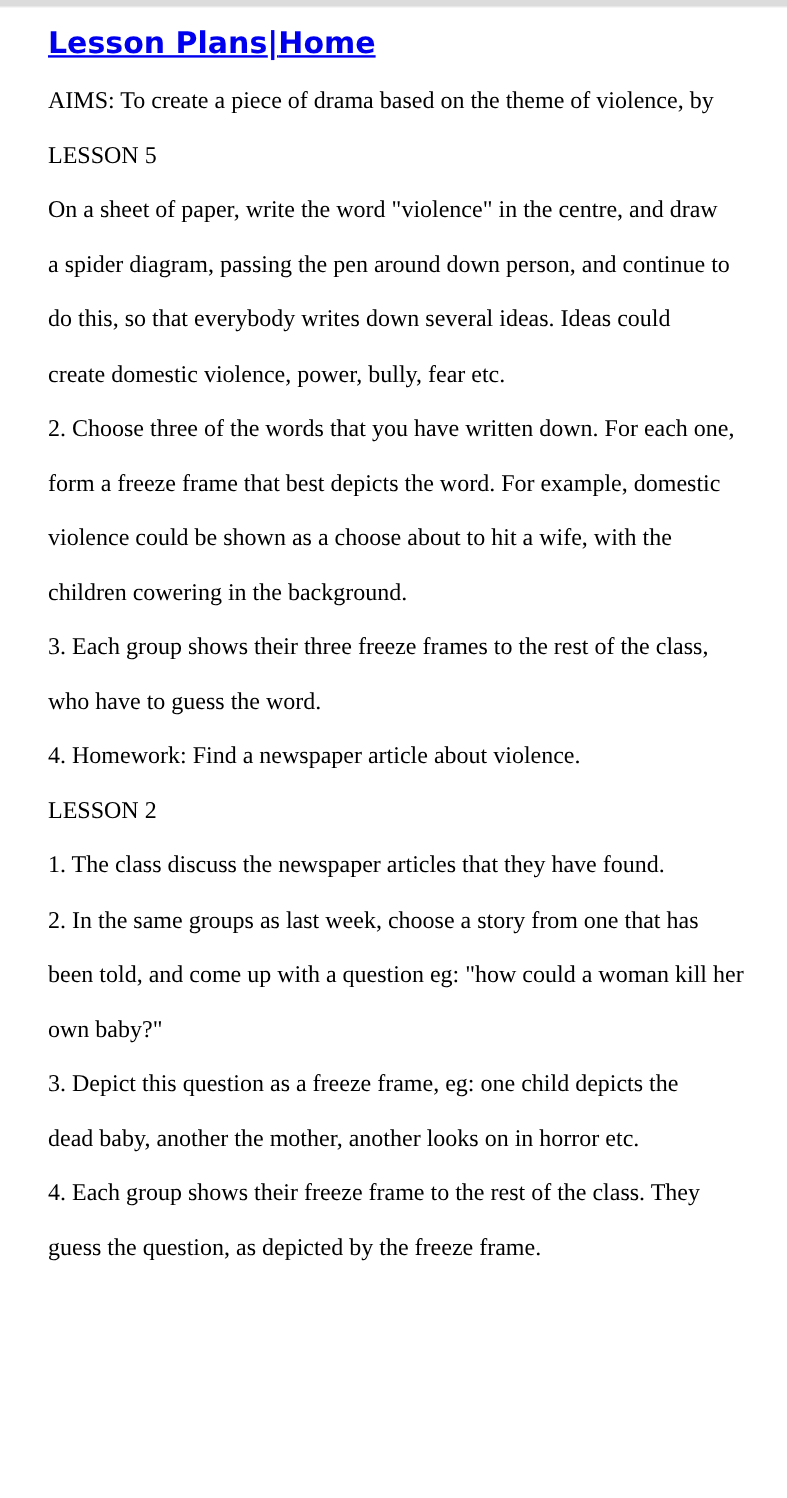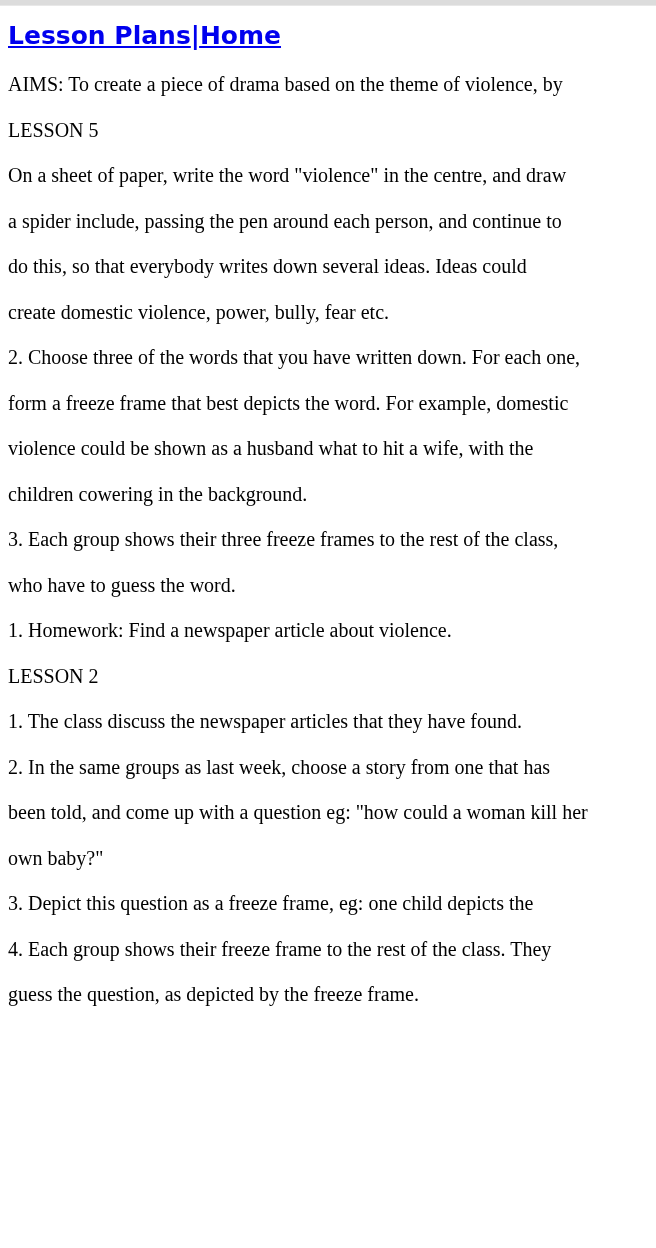--- a/index.html
+++ b/index.html
@@ -24,6 +24,7 @@
   .page {
     padding: 0 8px;
     box-sizing: border-box;
+    margin-left: 32px;
   }
   .nav-heading {
     margin: 0;

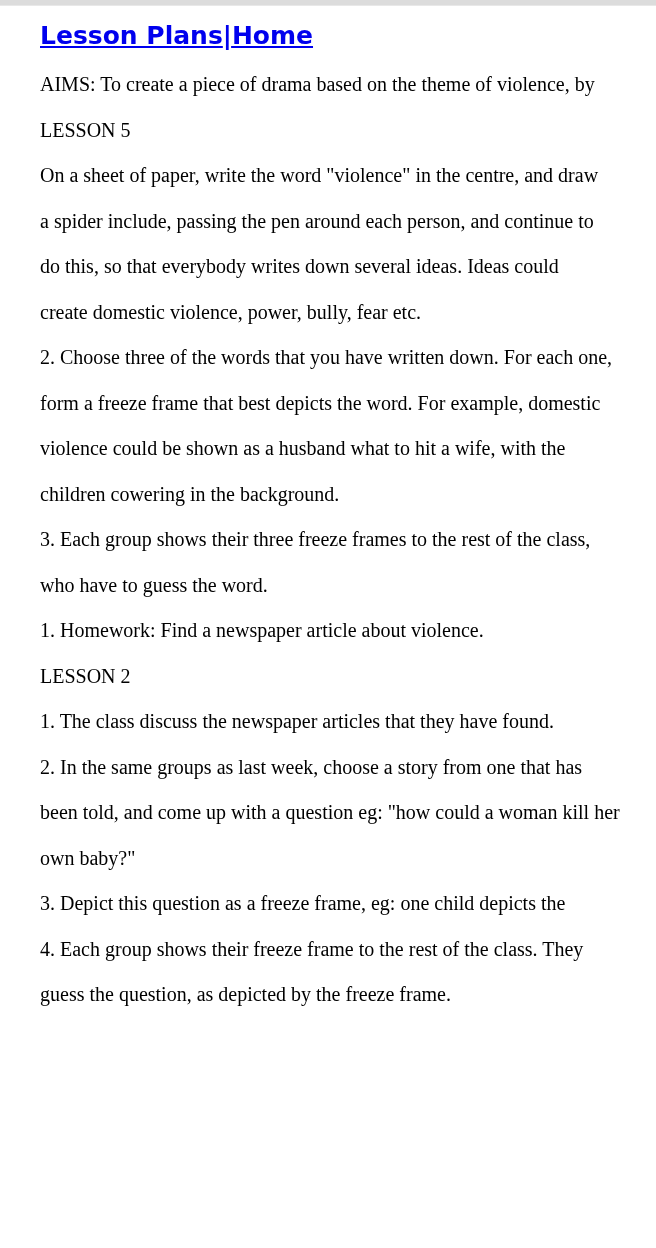--- a/index.html
+++ b/index.html
@@ -70,7 +70,7 @@
     <span class="line">AIMS: To create a piece of drama based on the theme of violence, by</span>
     <span class="line">LESSON 5</span>
     <span class="line">On a sheet of paper, write the word "violence" in the centre, and draw</span>
-    <span class="line">a spider include, passing the pen around each person, and continue to</span>
+    <span class="line">a spider diagram, passing the pen around down person, and continue to</span>
     <span class="line">do this, so that everybody writes down several ideas. Ideas could</span>
     <span class="line">create domestic violence, power, bully, fear etc.</span>
     <span class="line">2. Choose three of the words that you have written down. For each one,</span>

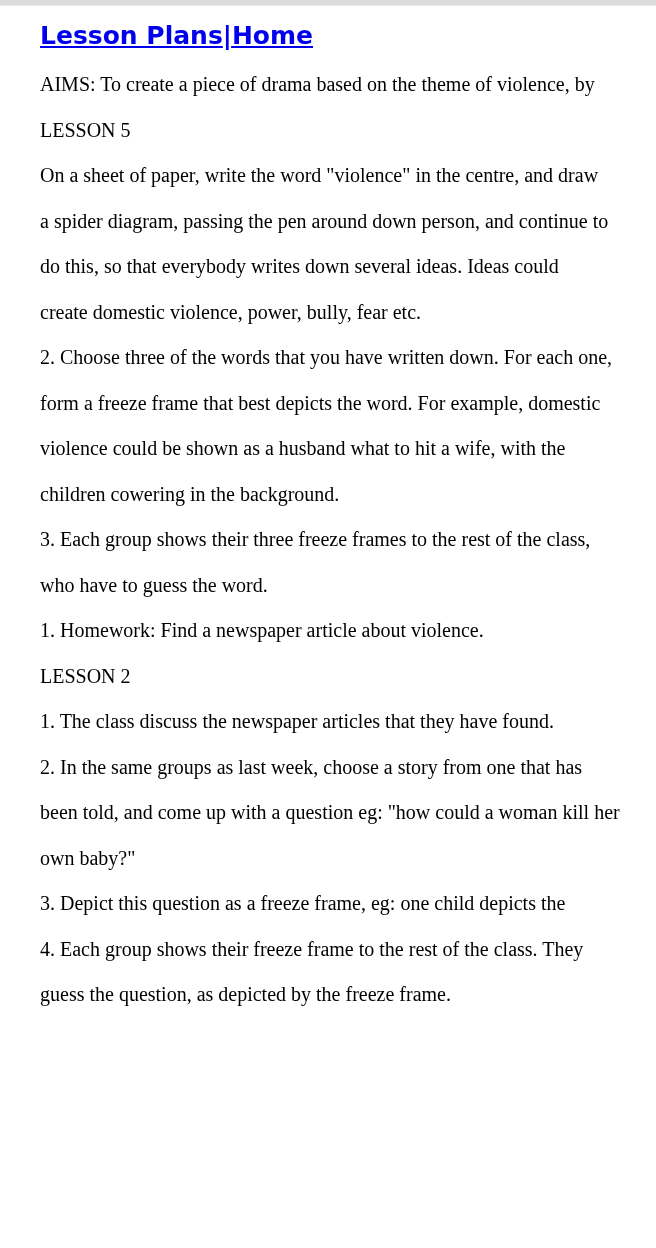--- a/index.html
+++ b/index.html
@@ -75,7 +75,7 @@
     <span class="line">create domestic violence, power, bully, fear etc.</span>
     <span class="line">2. Choose three of the words that you have written down. For each one,</span>
     <span class="line">form a freeze frame that best depicts the word. For example, domestic</span>
-    <span class="line">violence could be shown as a husband what to hit a wife, with the</span>
+    <span class="line">violence could be shown as a choose about to hit a wife, with the</span>
     <span class="line">children cowering in the background.</span>
     <span class="line">3. Each group shows their three freeze frames to the rest of the class,</span>
     <span class="line">who have to guess the word.</span>

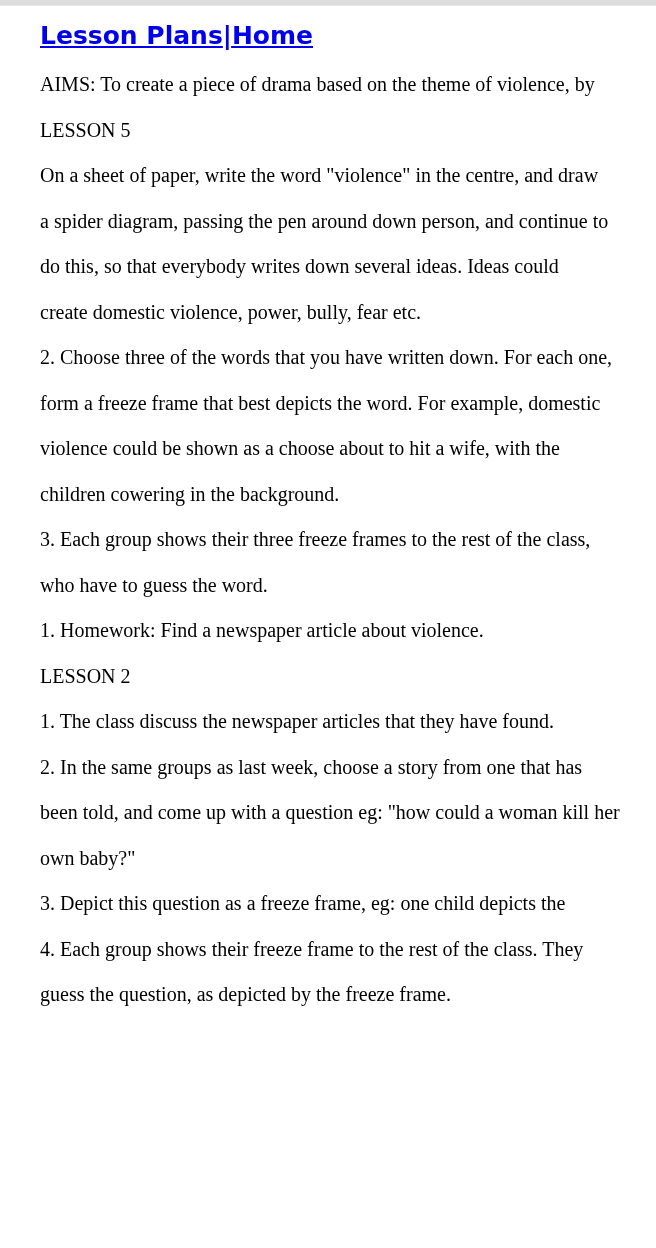--- a/index.html
+++ b/index.html
@@ -79,7 +79,7 @@
     <span class="line">children cowering in the background.</span>
     <span class="line">3. Each group shows their three freeze frames to the rest of the class,</span>
     <span class="line">who have to guess the word.</span>
-    <span class="line">1. Homework: Find a newspaper article about violence.</span>
+    <span class="line">4. Homework: Find a newspaper article about violence.</span>
     <span class="line">LESSON 2</span>
     <span class="line">1. The class discuss the newspaper articles that they have found.</span>
     <span class="line">2. In the same groups as last week, choose a story from one that has</span>

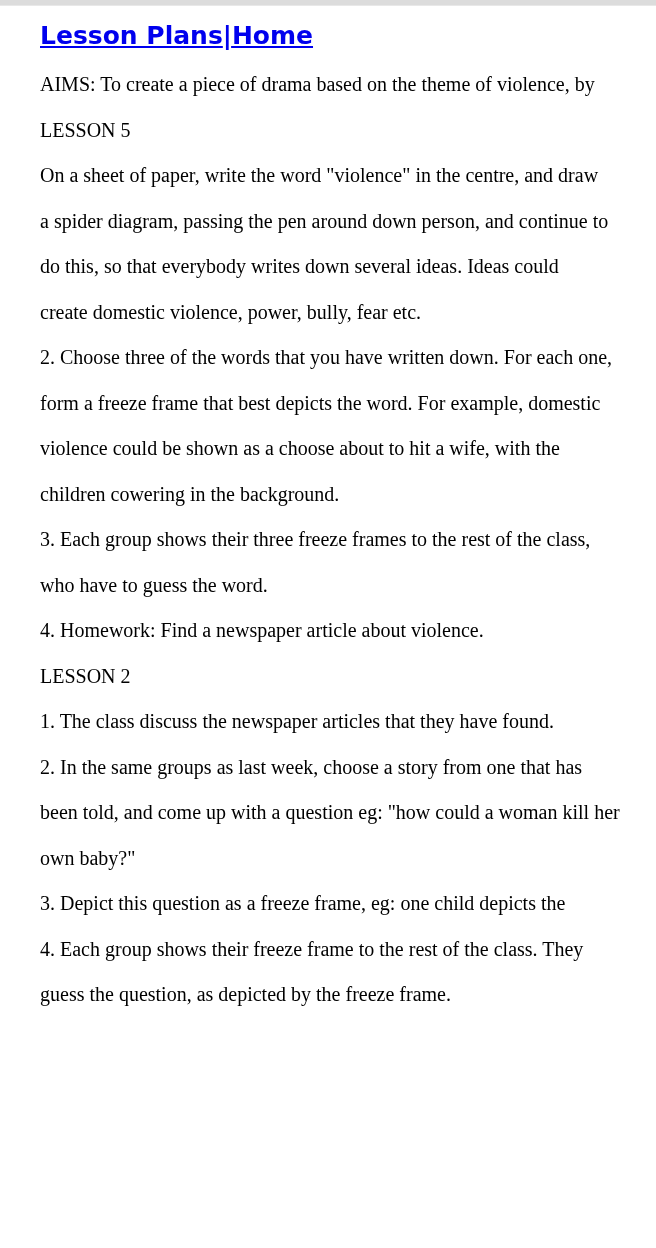--- a/index.html
+++ b/index.html
@@ -86,6 +86,7 @@
     <span class="line">been told, and come up with a question eg: "how could a woman kill her</span>
     <span class="line">own baby?"</span>
     <span class="line">3. Depict this question as a freeze frame, eg: one child depicts the</span>
+    <span class="line">dead baby, another the mother, another looks on in horror etc.</span>
     <span class="line">4. Each group shows their freeze frame to the rest of the class. They</span>
     <span class="line">guess the question, as depicted by the freeze frame.</span>
   </div>

